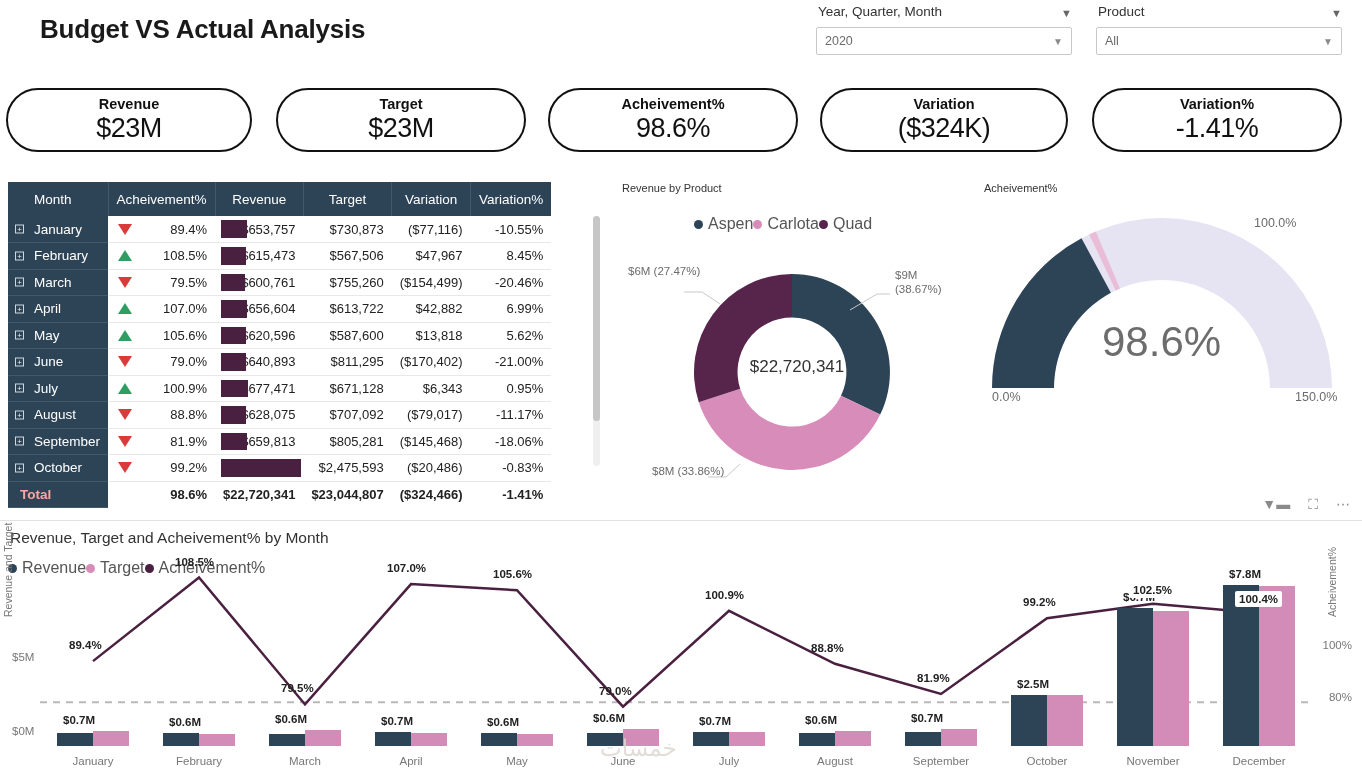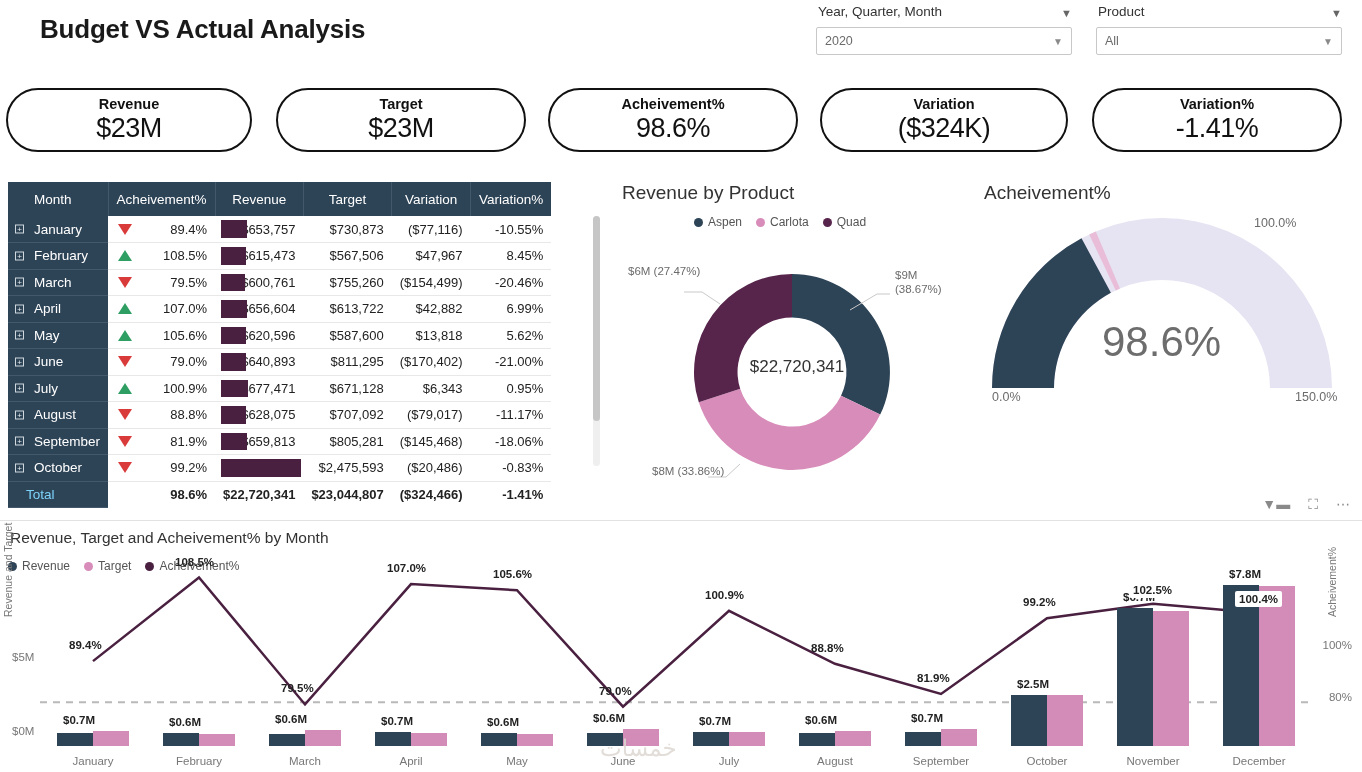--- a/index.html
+++ b/index.html
@@ -89,7 +89,7 @@
   .tscroll i { position: absolute; top: 0; left: 0; width: 7px; height: 205px; background: #c6c6c6; border-radius: 4px; display:block;}
 
   
-  .panel-title { position: absolute; font-size: 19px; color: #333; }
+  .panel-title { position: absolute; font-size: 11px; color: #333; }
   #donut-title { left: 622px; top: 182px; }
   #gauge-title { left: 984px; top: 182px; }
   .legend { position: absolute; display: flex; gap: 14px; font-size: 12px; color: #555; align-items: flex-end;}

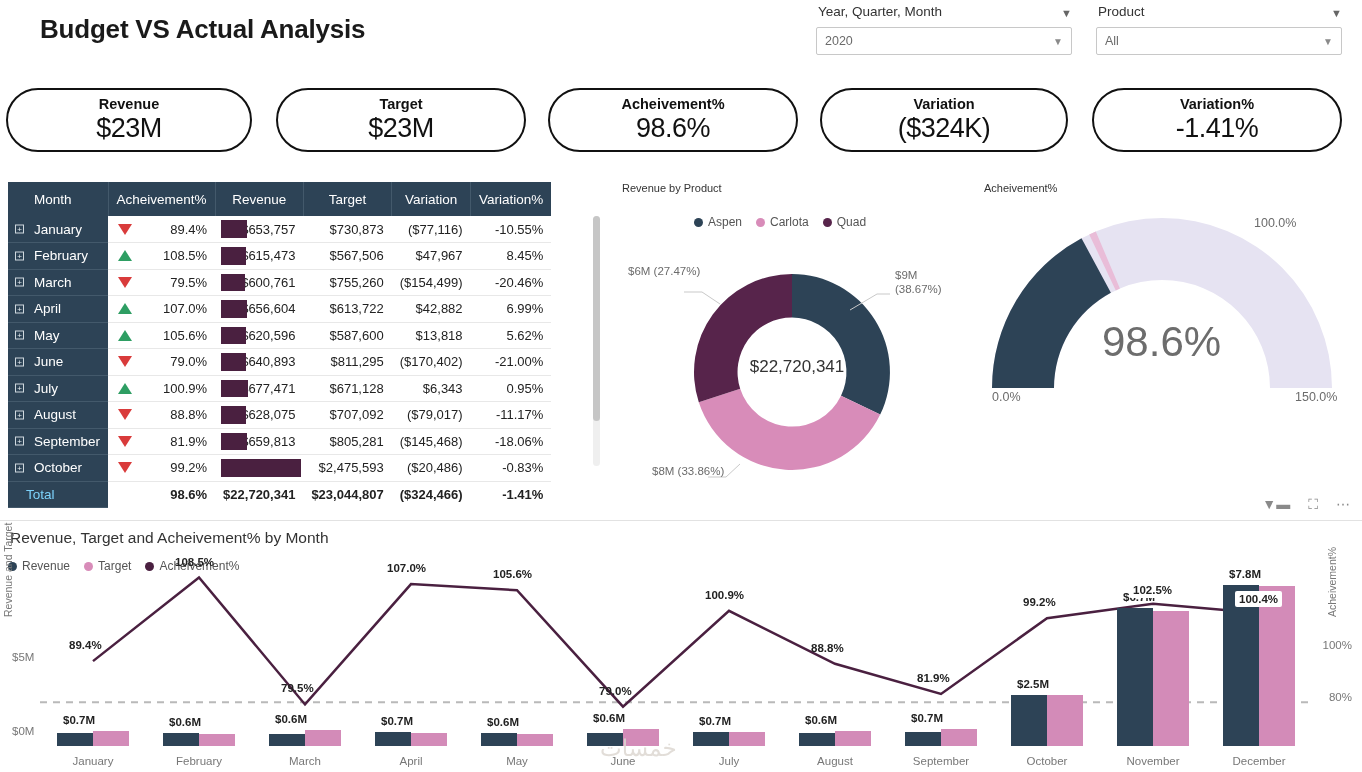--- a/index.html
+++ b/index.html
@@ -92,7 +92,7 @@
   .panel-title { position: absolute; font-size: 11px; color: #333; }
   #donut-title { left: 622px; top: 182px; }
   #gauge-title { left: 984px; top: 182px; }
-  .legend { position: absolute; display: flex; gap: 14px; font-size: 12px; color: #555; align-items: flex-end;}
+  .legend { position: absolute; display: flex; font-size: 16px; color: #555; align-items: flex-end;}
   .legend .li { display: flex; align-items: center; gap: 5px; }
   .legend .dot { width: 9px; height: 9px; border-radius: 50%; display: inline-block; }
   #donut-legend { left: 694px; top: 215px; }

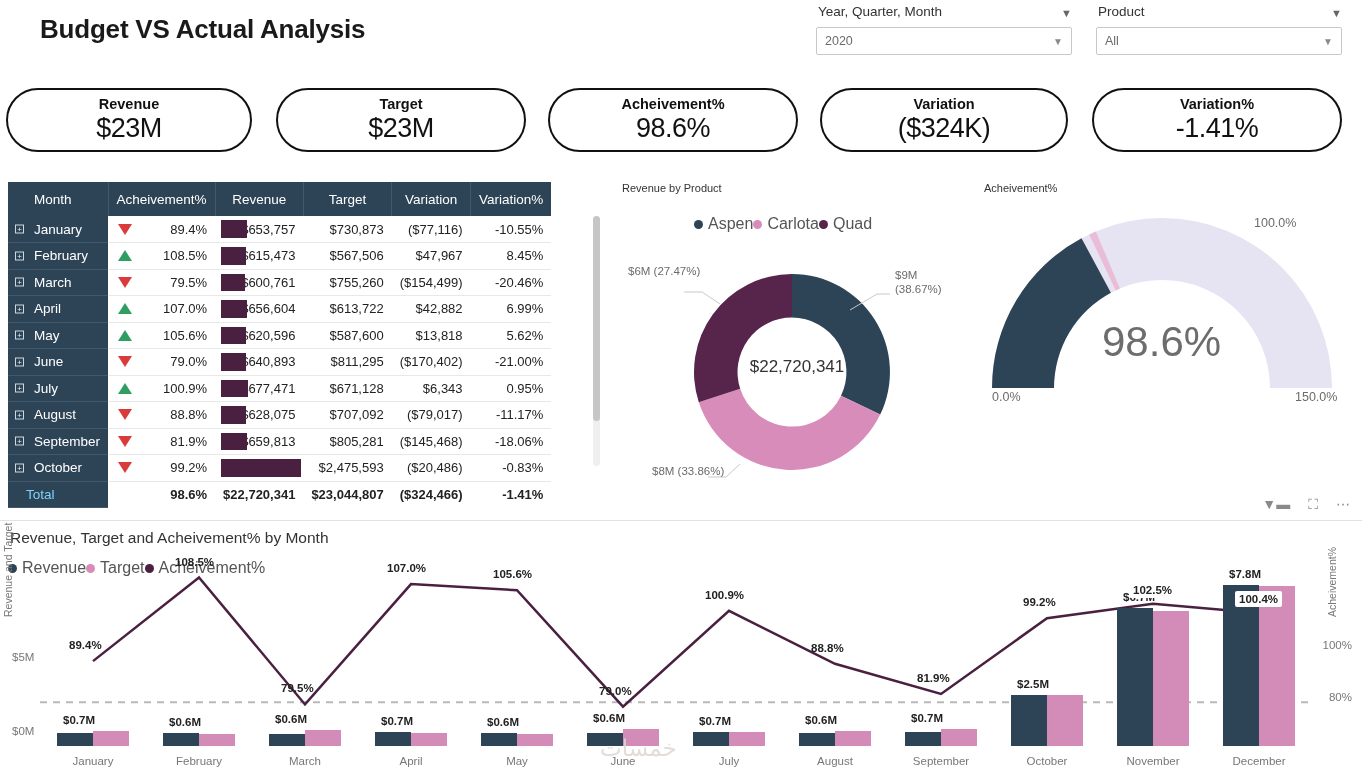--- a/index.html
+++ b/index.html
@@ -81,7 +81,7 @@
   td.rev { position: relative; text-align: right; padding-right: 10px; }
   td.rev .bar { position: absolute; left: 6px; top: 4px; bottom: 4px; background: #4a2040; }
   tr.total td { font-weight: bold; border-bottom: none; border-top: 1px solid #ddd; background:#fff; }
-  tr.total td.month { background: #2d4356; color: #7dd3fc; font-weight: normal; padding-left: 18px; }
+  tr.total td.month { background: #2d4356; color: #fca5a5; font-weight: bold; padding-left: 12px; }
   .tscroll {
     position: absolute; right: 0px; top: 34px; width: 7px; height: 250px;
     background: #efefef; border-radius: 4px;

